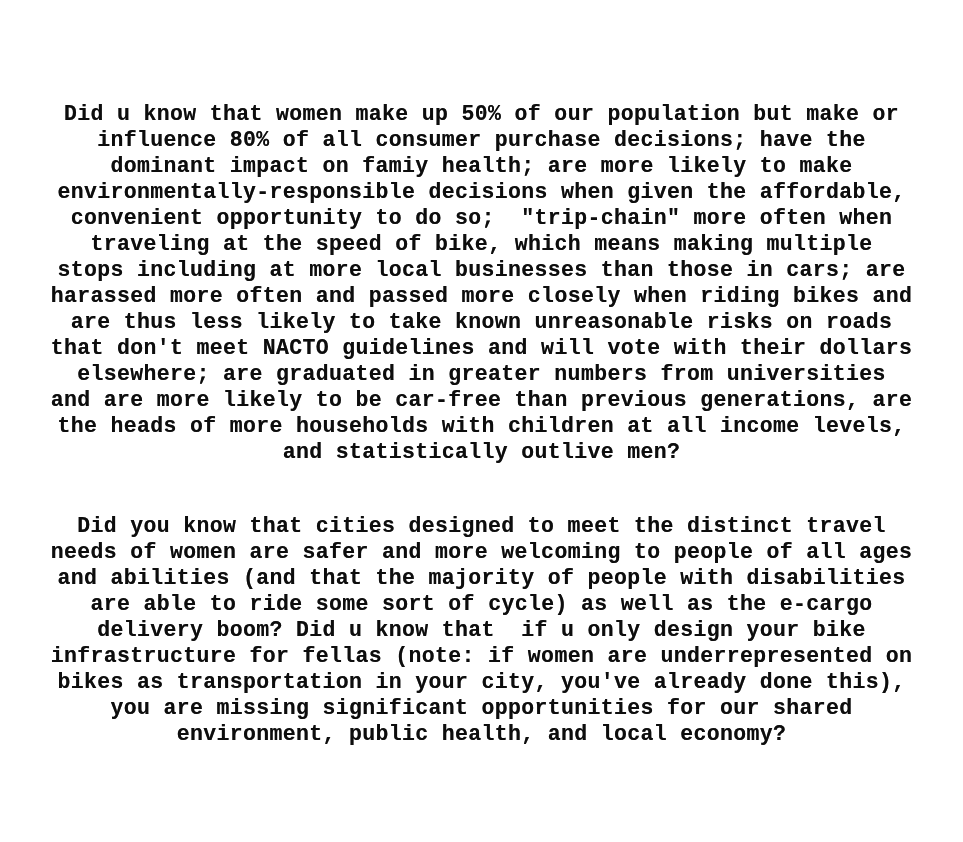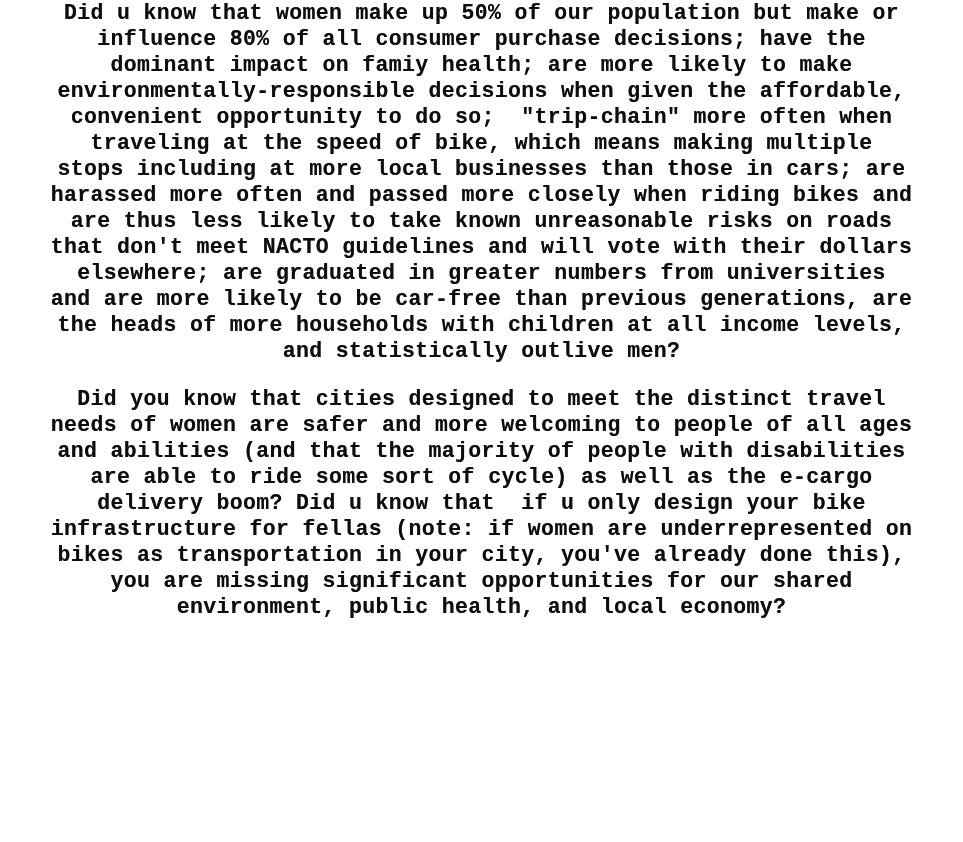--- a/index.html
+++ b/index.html
@@ -16,6 +16,7 @@
     width: 963px;
     height: 748px;
     box-sizing: border-box;
+    padding-top: 101px;
   }
   .para {
     margin: 0 auto;

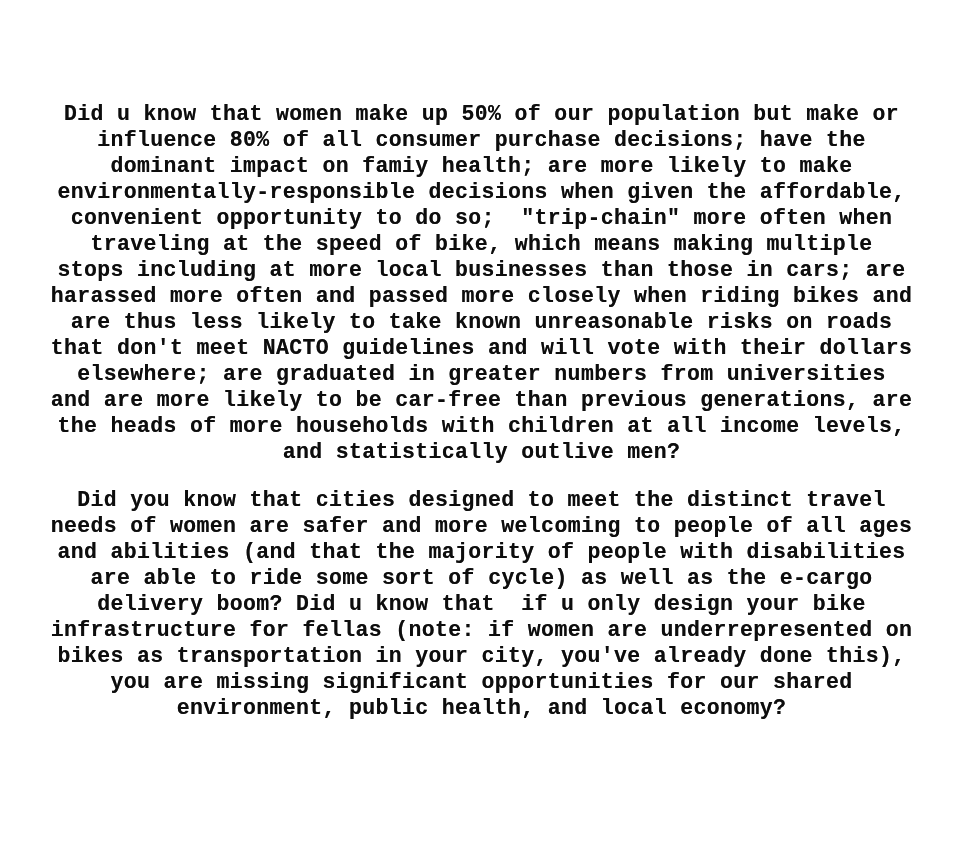--- a/index.html
+++ b/index.html
@@ -33,7 +33,7 @@
     text-shadow: 0 0 0.4px rgba(0,0,0,0.55);
   }
   .para + .para {
-    margin-top: 22px;
+    margin-top: 48px;
   }
 </style>
 </head>

